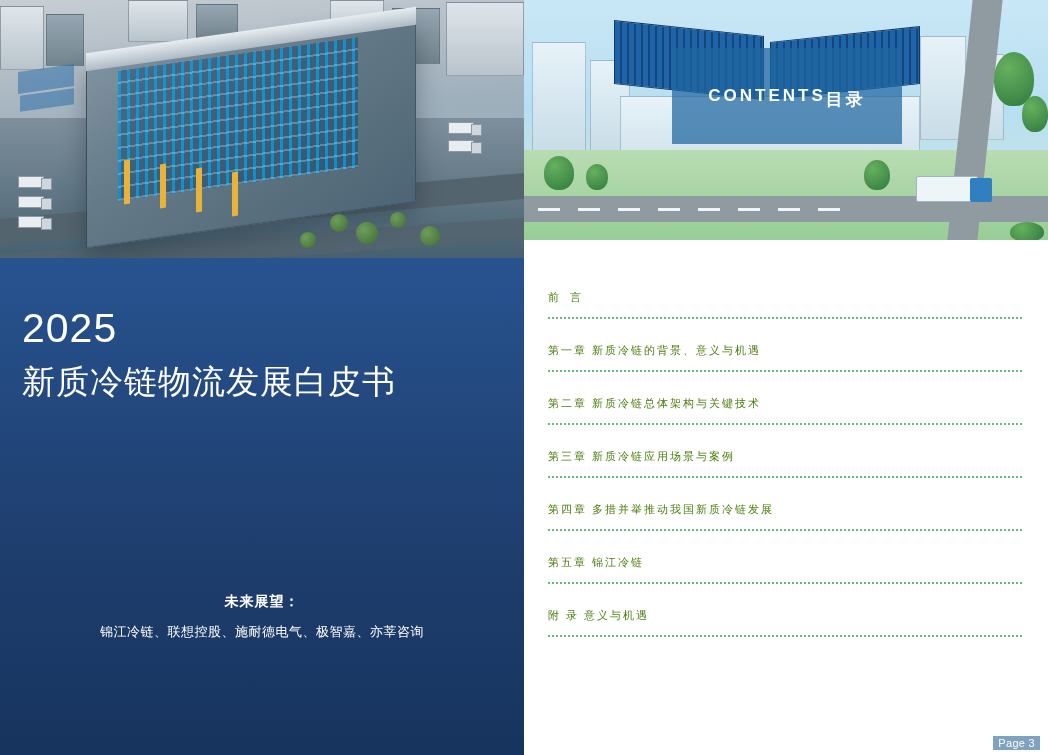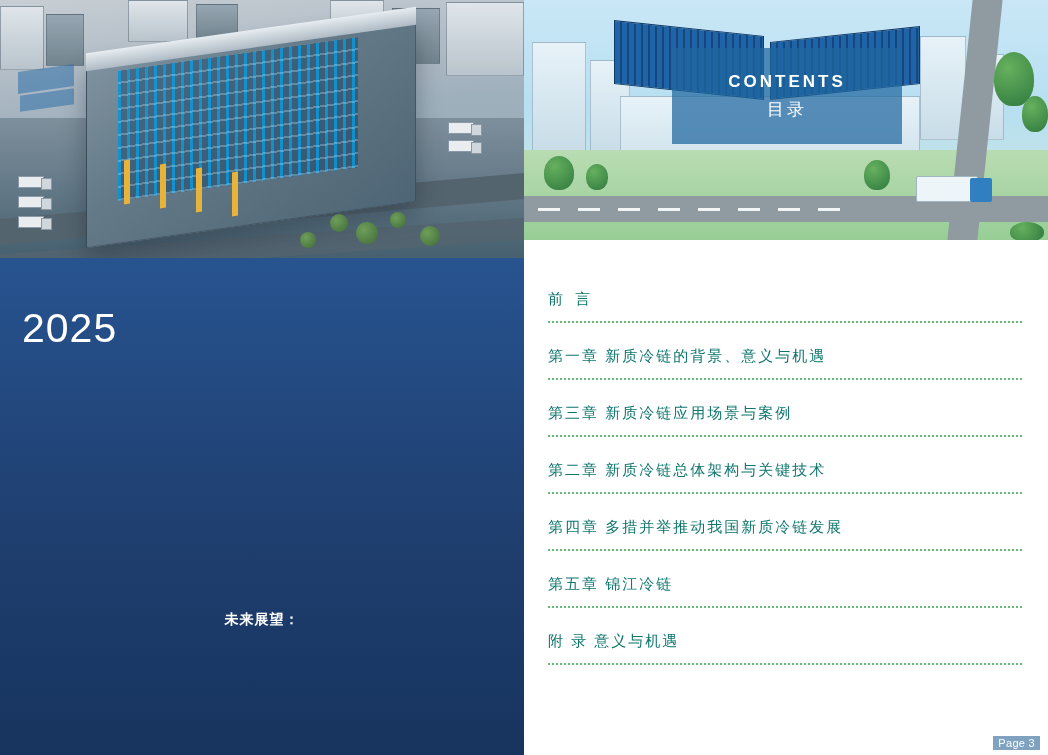--- a/index.html
+++ b/index.html
@@ -157,7 +157,7 @@
   .contents-card {
     position:absolute; left:148px; top:48px; width:230px; height:96px;
     background: rgba(31,102,160,.72);
-    display:flex; flex-direction:column; align-items:center; justify-content:center;
+    display:flex; flex-direction:row; align-items:center; justify-content:center;
     color:#ffffff;
   }
   .cc-en { font-size:17px; letter-spacing:3px; font-weight:700; }

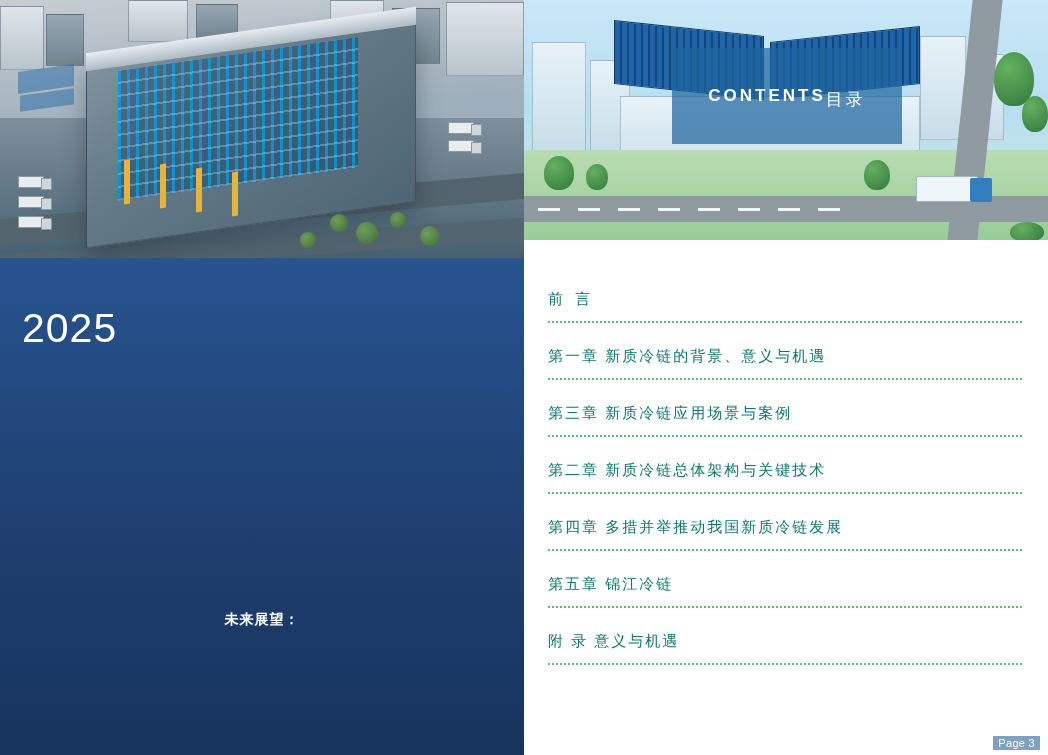--- a/index.html
+++ b/index.html
@@ -161,7 +161,7 @@
     color:#ffffff;
   }
   .cc-en { font-size:17px; letter-spacing:3px; font-weight:700; }
-  .cc-cn { font-size:17px; letter-spacing:3px; font-weight:400; margin-top:6px; }
+  .cc-cn { font-size:17px; letter-spacing:3px; font-weight:700; margin-top:6px; }
 
   .toc {
     position:absolute; left:0; top:240px; width:524px; height:515px;

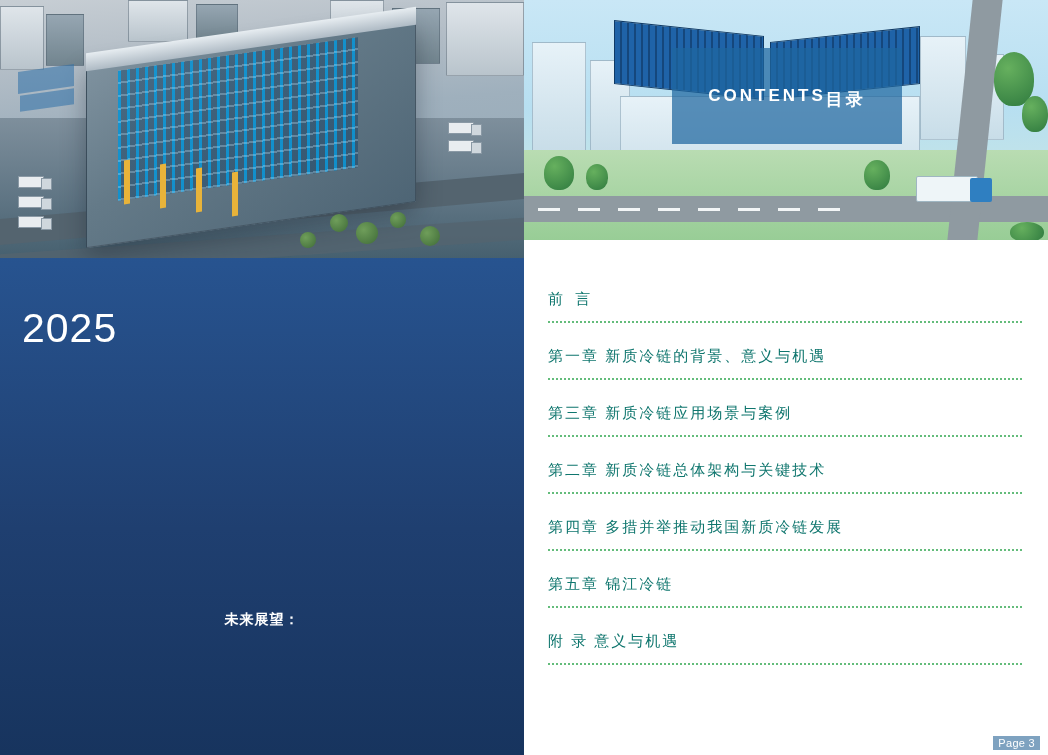--- a/index.html
+++ b/index.html
@@ -170,8 +170,8 @@
   .toc-item { position:relative; }
   .toc-link {
     display:block;
-    font-size:15px;
-    color:#0f766e;
+    font-size:11px;
+    color:#4d7c0f;
     letter-spacing:1px;
     padding: 0 0 12px 0;
     white-space:nowrap;

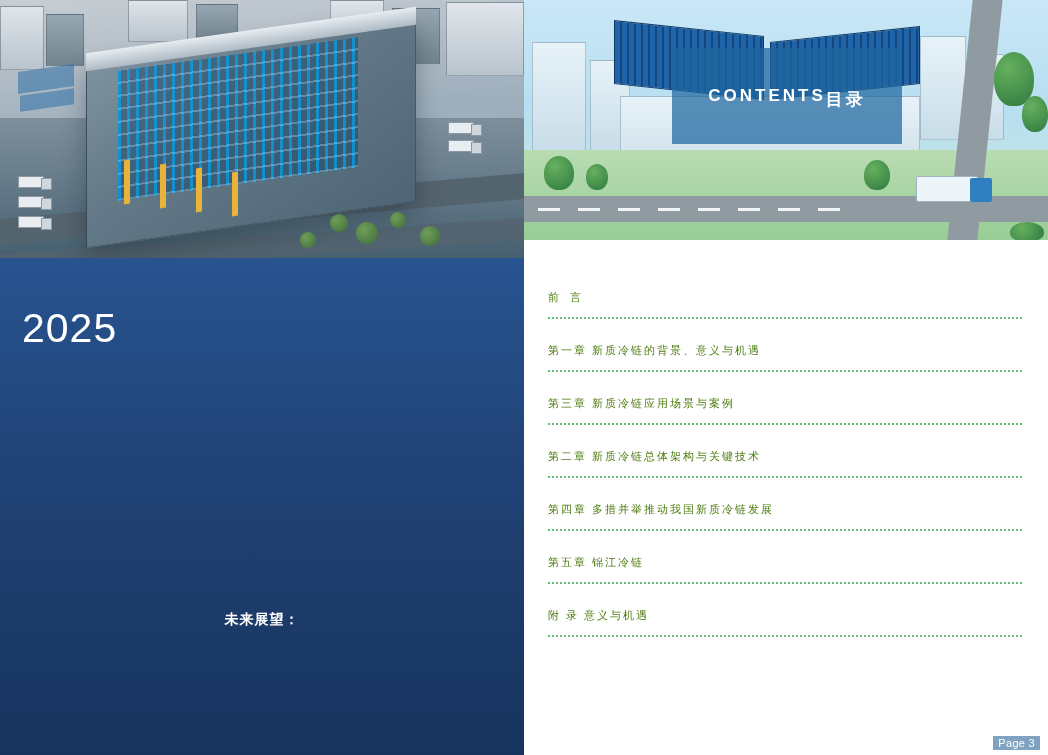--- a/index.html
+++ b/index.html
@@ -240,6 +240,7 @@
 
     <div class="cover-body">
       <div class="cover-year">2025</div>
+      <div class="cover-title">新质冷链物流发展白皮书</div>
     </div>
 
     <div class="cover-footer">

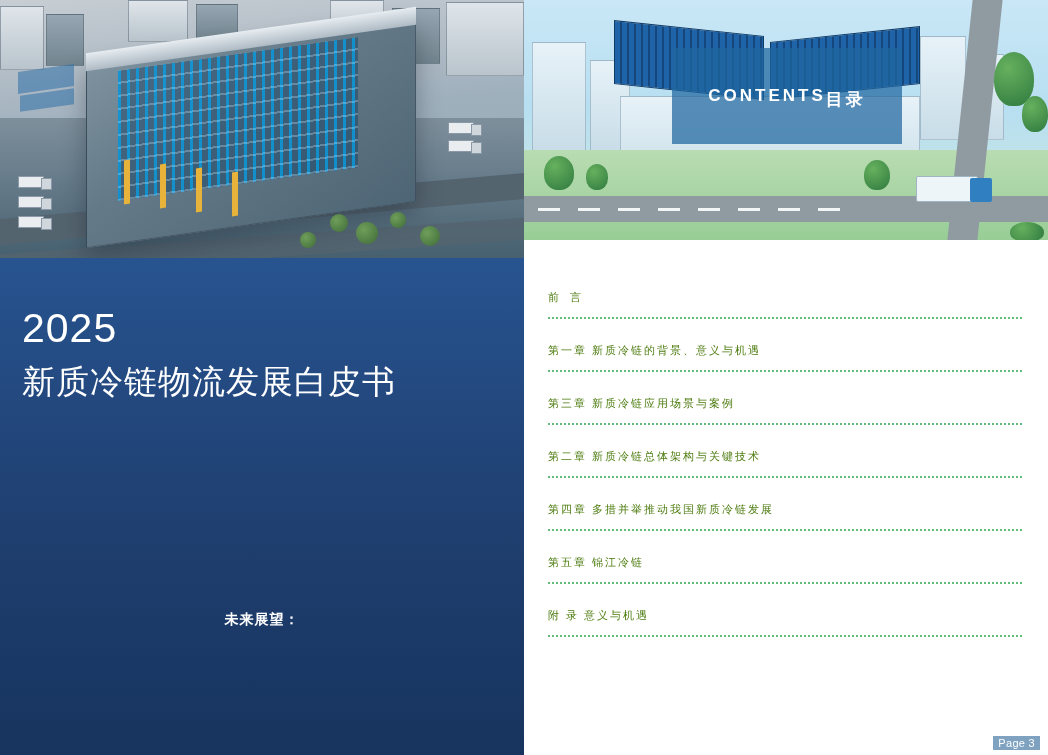--- a/index.html
+++ b/index.html
@@ -306,12 +306,12 @@
       </div>
 
       <div class="toc-item">
+        <span class="toc-link toc-ch">第二章  新质冷链总体架构与关键技术</span>
+        <div class="toc-dots"></div>
+      </div>
+
+      <div class="toc-item">
         <span class="toc-link toc-ch">第三章  新质冷链应用场景与案例</span>
-        <div class="toc-dots"></div>
-      </div>
-
-      <div class="toc-item">
-        <span class="toc-link toc-ch">第二章  新质冷链总体架构与关键技术</span>
         <div class="toc-dots"></div>
       </div>
 

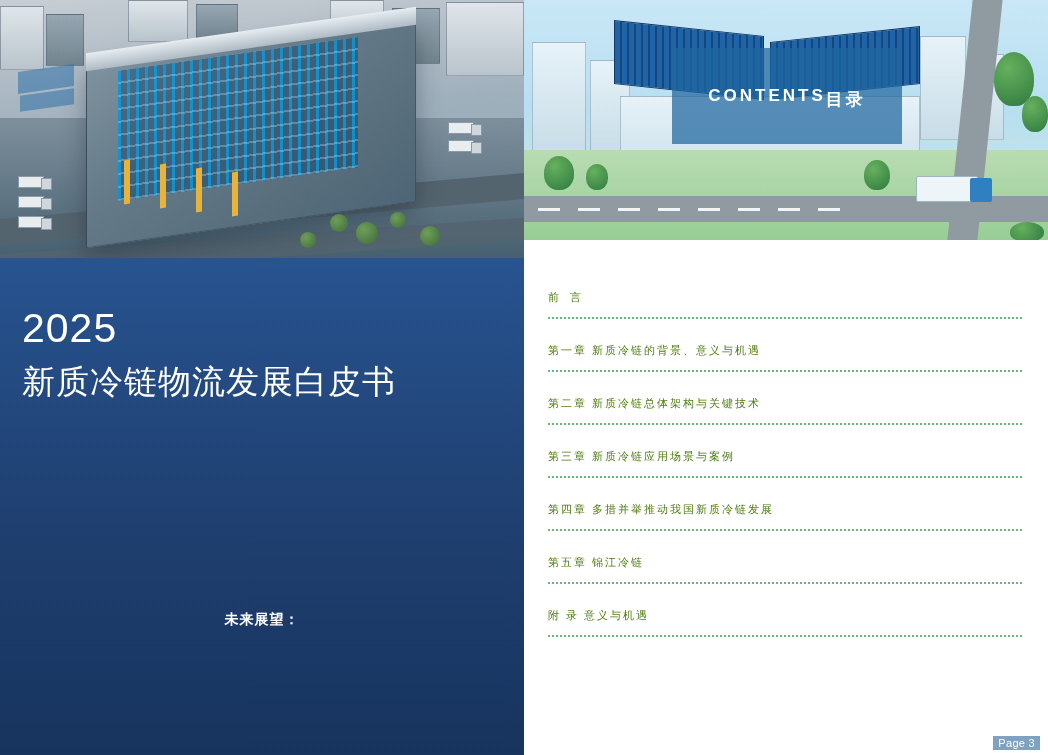--- a/index.html
+++ b/index.html
@@ -245,6 +245,7 @@
 
     <div class="cover-footer">
       <div class="cf-label">未来展望：</div>
+      <div class="cf-partners">锦江冷链、联想控股、施耐德电气、极智嘉、亦莘咨询</div>
     </div>
   </div>
 

